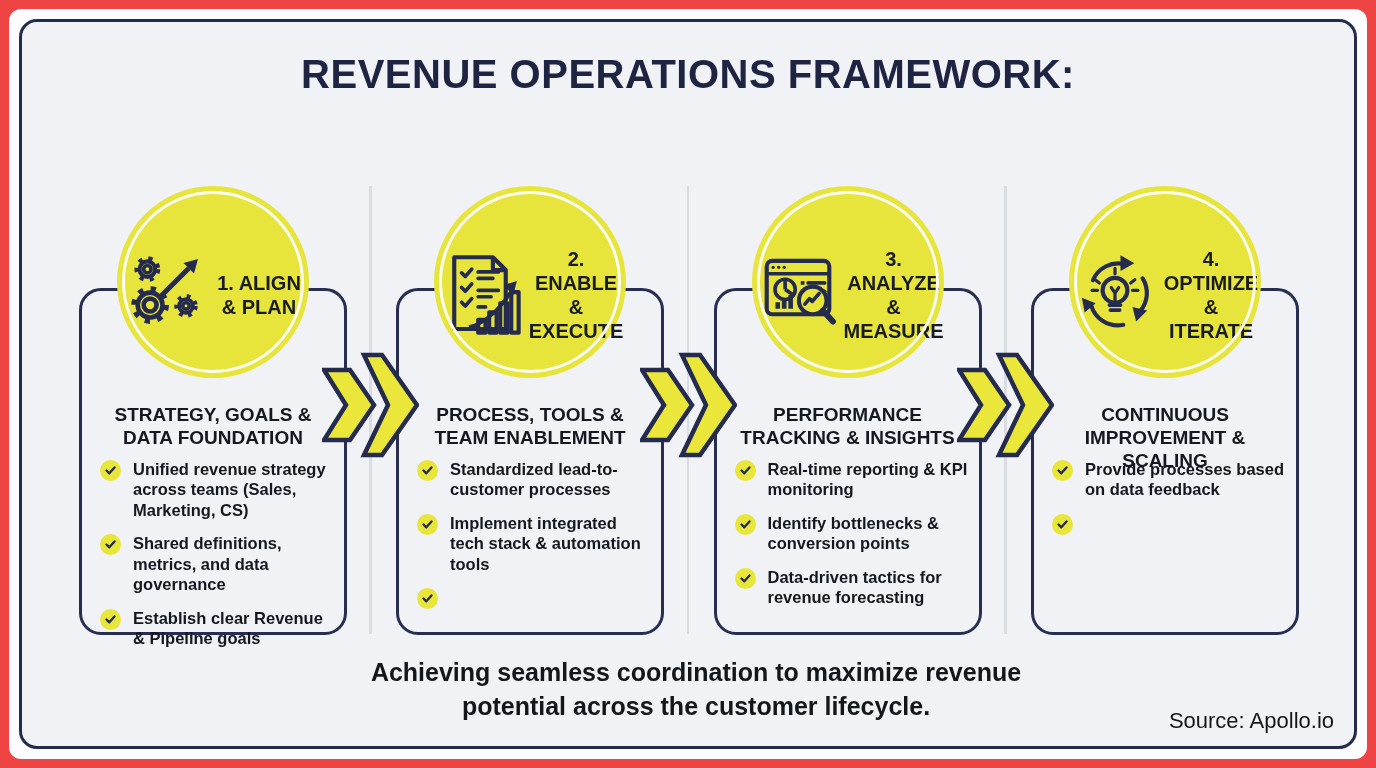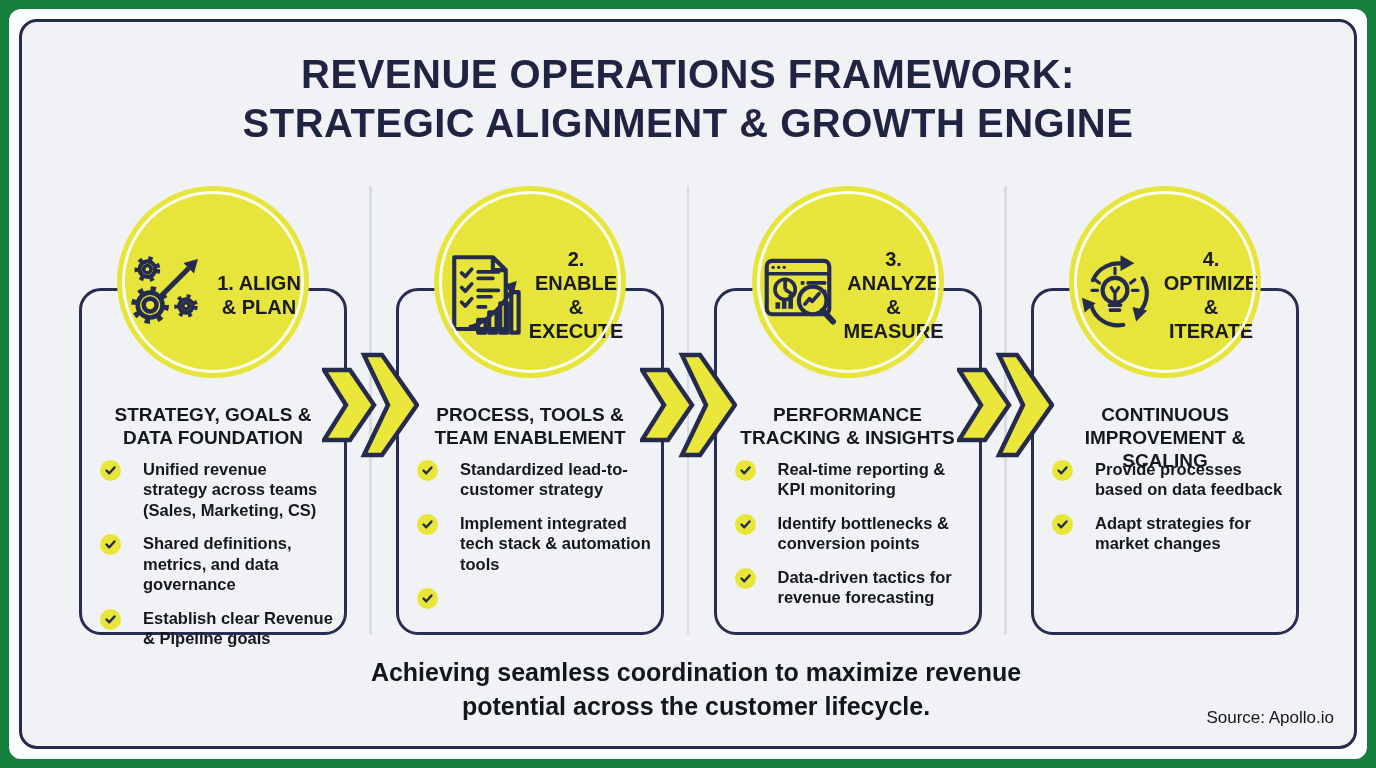--- a/index.html
+++ b/index.html
@@ -4,7 +4,7 @@
 <style>
   html,body{margin:0;padding:0;background:#232a4d;}
   *{box-sizing:border-box;}
-  .frame{position:relative;width:1376px;height:768px;background:#15803d;overflow:hidden;
+  .frame{position:relative;width:1376px;height:768px;background:#ef4444;overflow:hidden;
          font-family:"Liberation Sans","DejaVu Sans",sans-serif;}
   .panel{position:absolute;left:9px;top:9px;right:9px;bottom:9px;background:#fbfcfe;border-radius:12px;}
   .inner{position:absolute;left:19px;top:19px;right:19px;bottom:19px;background:#f0f2f6;

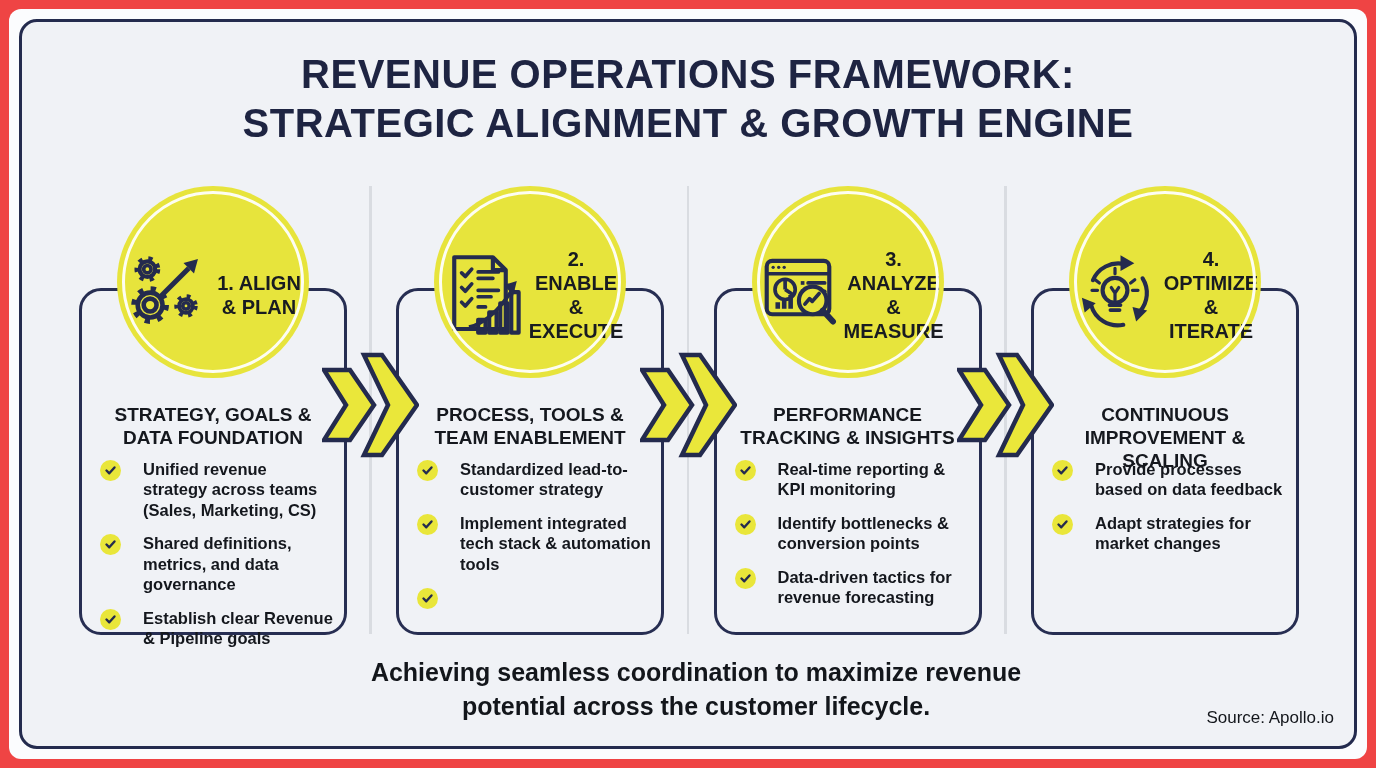--- a/index.html
+++ b/index.html
@@ -46,7 +46,6 @@
 
   <div class="title">
     <div>REVENUE OPERATIONS FRAMEWORK:</div>
-    <div>STRATEGIC ALIGNMENT &amp; GROWTH ENGINE</div>
   </div>
 
   <div class="divider" style="left:369px"></div>

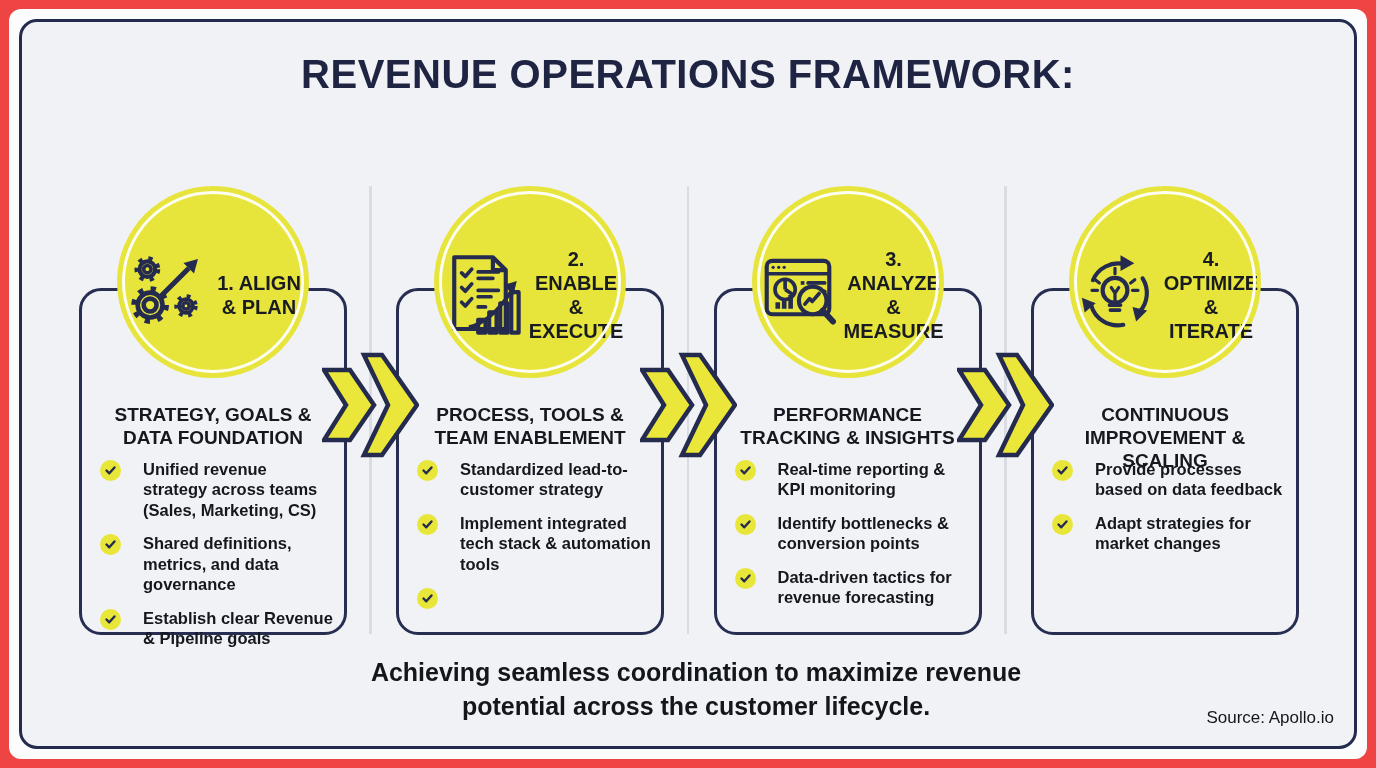--- a/index.html
+++ b/index.html
@@ -18,7 +18,7 @@
   .subtitle{position:absolute;top:112px;left:0;right:0;text-align:center;font-weight:bold;
             font-size:19px;line-height:1.22;color:#15181e;padding:0 20px;}
   .bullets{position:absolute;top:168px;left:18px;right:10px;}
-  .bullet{display:flex;gap:22px;margin-bottom:13px;align-items:flex-start;}
+  .bullet{display:flex;gap:12px;margin-bottom:13px;align-items:flex-start;}
   .check{flex:0 0 auto;width:21px;height:21px;border-radius:50%;background:#e9e63a;
          display:flex;align-items:center;justify-content:center;margin-top:1px;}
   .bullet-text{font-size:16.5px;font-weight:bold;color:#14171d;line-height:1.24;}

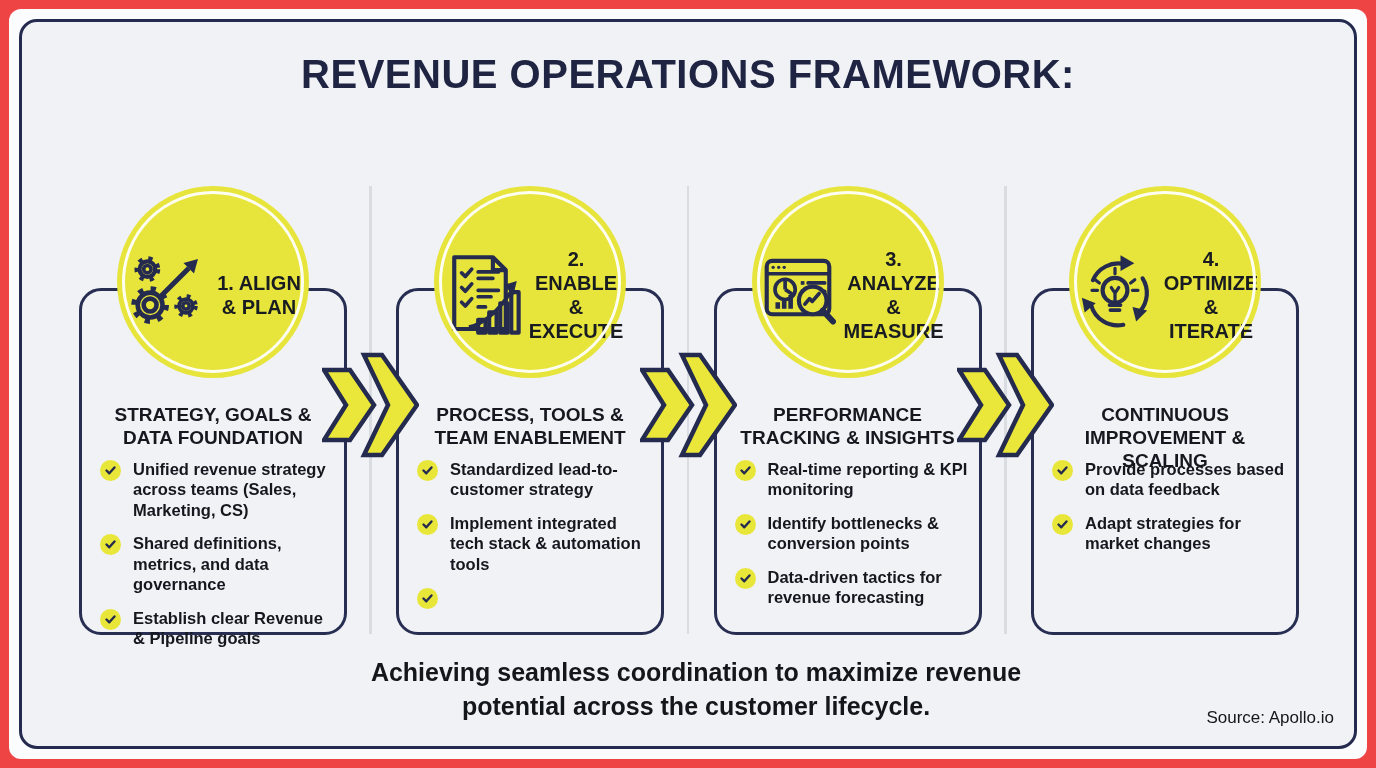--- a/index.html
+++ b/index.html
@@ -112,7 +112,7 @@
                 <path d="M2.5 6.5 L5.3 9.3 L10.5 3.5" fill="none" stroke="#242b4e" stroke-width="2.4" stroke-linecap="round" stroke-linejoin="round"></path>
               </svg>
           </span>
-          <span class="bullet-text">Standardized lead-to-customer strategy</span>
+          <span class="bullet-text">Standardized lead-to-customer processes</span>
         </div>
         <div class="bullet">
           <span class="check">

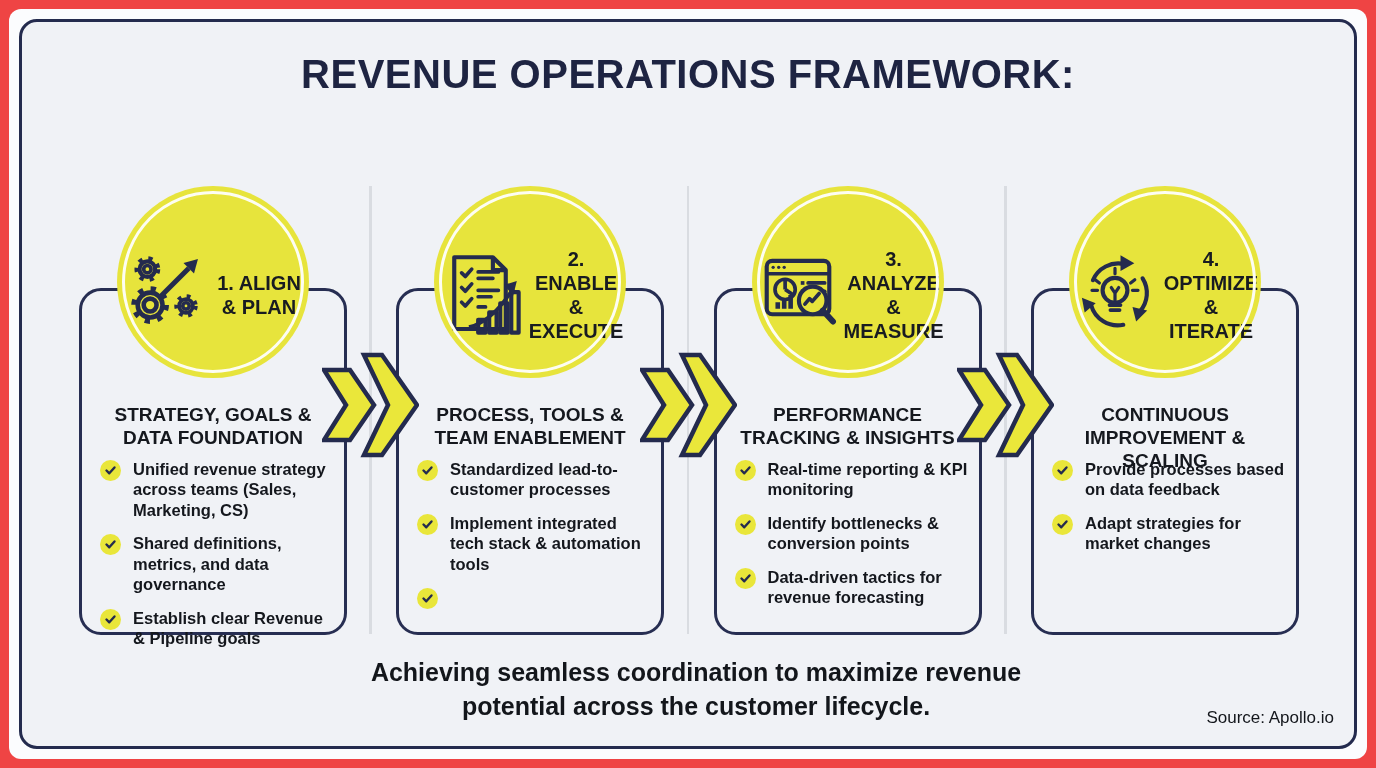--- a/index.html
+++ b/index.html
@@ -224,7 +224,6 @@
                 <path d="M2.5 6.5 L5.3 9.3 L10.5 3.5" fill="none" stroke="#242b4e" stroke-width="2.4" stroke-linecap="round" stroke-linejoin="round"></path>
               </svg>
           </span>
-          <span class="bullet-text">Adapt strategies for market changes</span>
         </div>
       </div>
     </div>

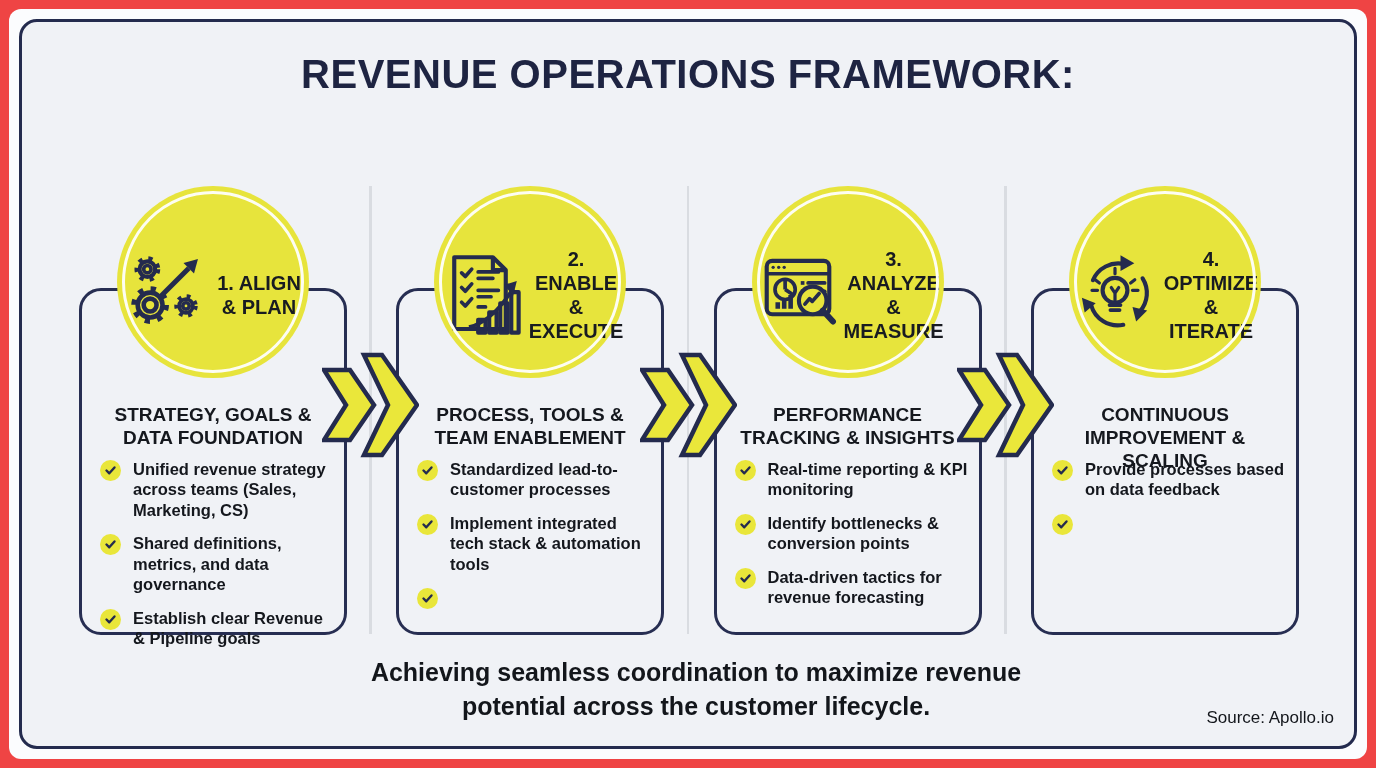--- a/index.html
+++ b/index.html
@@ -34,7 +34,7 @@
   .tagline{position:absolute;left:0;right:0;top:656px;text-align:center;padding-left:16px;}
   .tagline-inner{display:inline-block;max-width:680px;font-weight:bold;font-size:25px;
           line-height:1.35;color:#13161b;}
-  .source{position:absolute;right:42px;top:708px;font-size:17px;color:#13161b;}
+  .source{position:absolute;right:42px;top:708px;font-size:22px;color:#13161b;}
   svg{display:block;}
 </style>
 </head>

